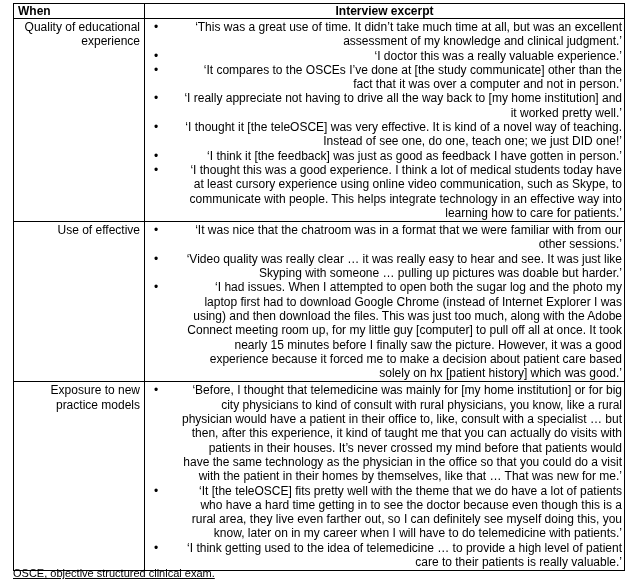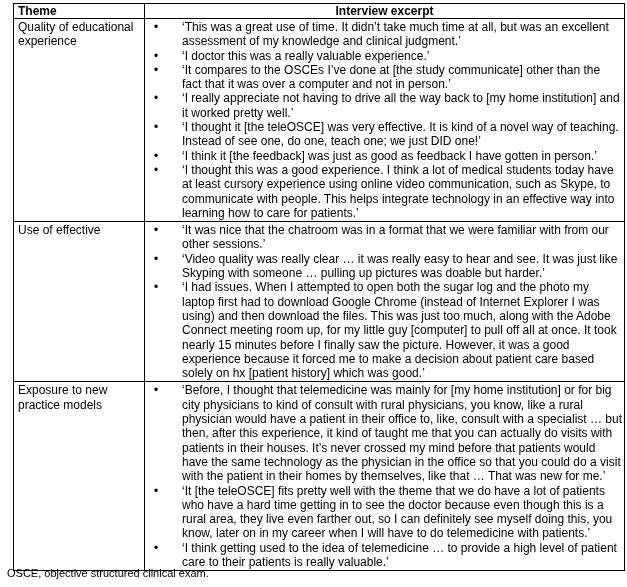--- a/index.html
+++ b/index.html
@@ -41,7 +41,7 @@
 <table>
   <thead>
     <tr>
-      <th class="theme-h">Theme</th>
+      <th class="theme-h">When</th>
       <th class="excerpt-h">Interview excerpt</th>
     </tr>
   </thead>

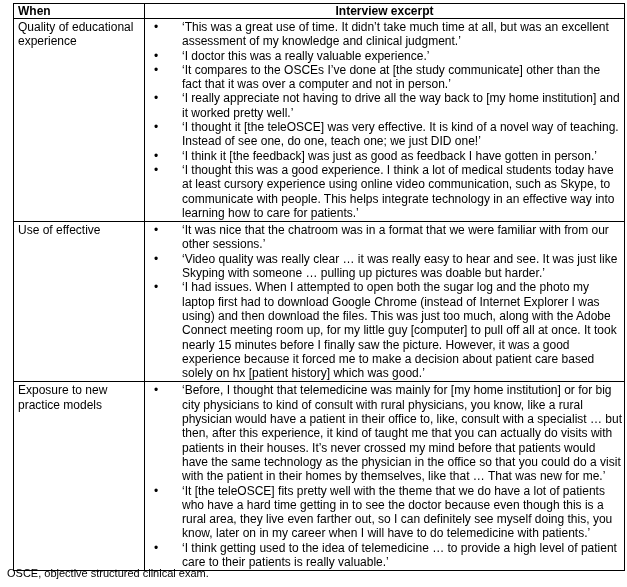--- a/index.html
+++ b/index.html
@@ -18,6 +18,7 @@
       vertical-align: top;
       padding: 0 4px 1px 4px;
       line-height: 14.3px;
+      text-align: right;
     }
     th { font-weight: bold; line-height: 14px; padding-top: 0; padding-bottom: 0; }
     th.theme-h { text-align: left; width: 122px; }

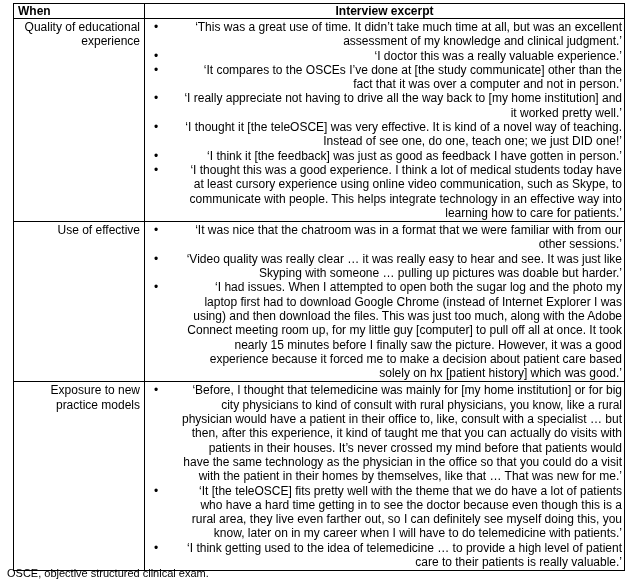--- a/index.html
+++ b/index.html
@@ -32,8 +32,8 @@
       font-size: 12px;
     }
     .footnote {
-      position: absolute; left: 7px; top: 567px;
-      font-size: 11px; line-height: 13px;
+      position: absolute; left: 13px; top: 567px;
+      font-size: 11px; line-height: 13px; text-decoration: underline;
     }
   </style>
 </head>

